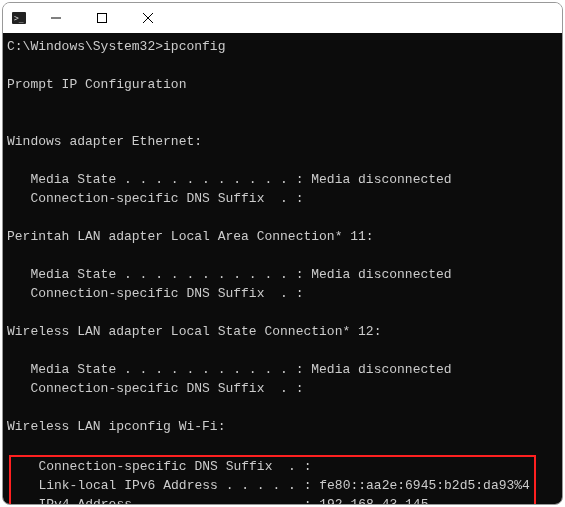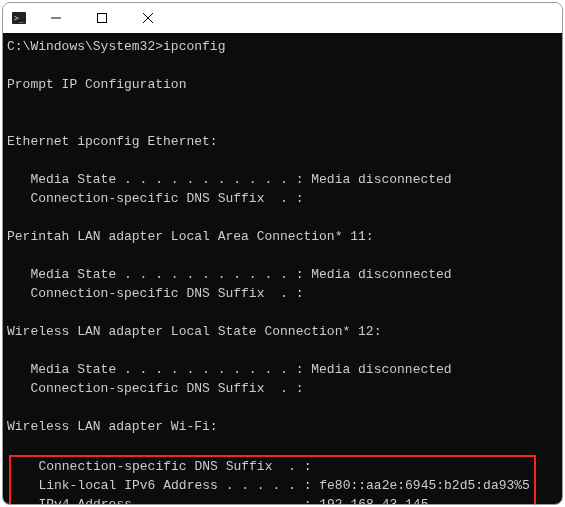--- a/index.html
+++ b/index.html
@@ -106,7 +106,7 @@
 <span>Prompt IP Configuration</span>
 <span></span>
 <span></span>
-<span>Ethernet ipconfig Ethernet:</span>
+<span>Windows adapter Ethernet:</span>
 <span></span>
 <span>   Media State . . . . . . . . . . . : Media disconnected</span>
 <span>   Connection-specific DNS Suffix  . :</span>

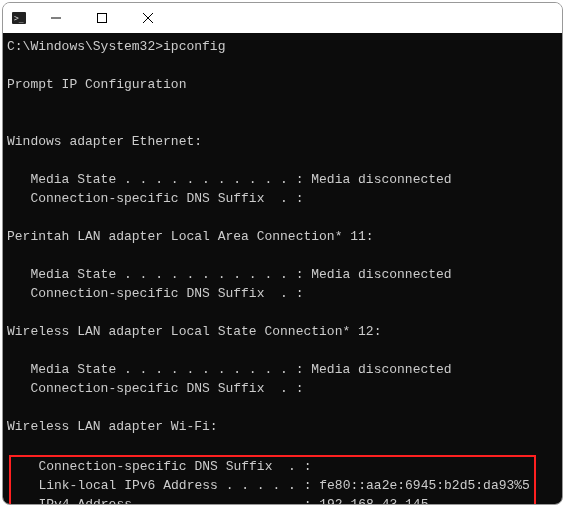--- a/index.html
+++ b/index.html
@@ -121,7 +121,7 @@
 <span>   Media State . . . . . . . . . . . : Media disconnected</span>
 <span>   Connection-specific DNS Suffix  . :</span>
 <span></span>
-<span>Wireless LAN adapter Wi-Fi:</span>
+<span>Wireless LAN ipconfig Wi-Fi:</span>
 <span></span>
 <div class="highlight-box"><span>   Connection-specific DNS Suffix  . :</span>
 <span>   Link-local IPv6 Address . . . . . : fe80::aa2e:6945:b2d5:da93%5</span>

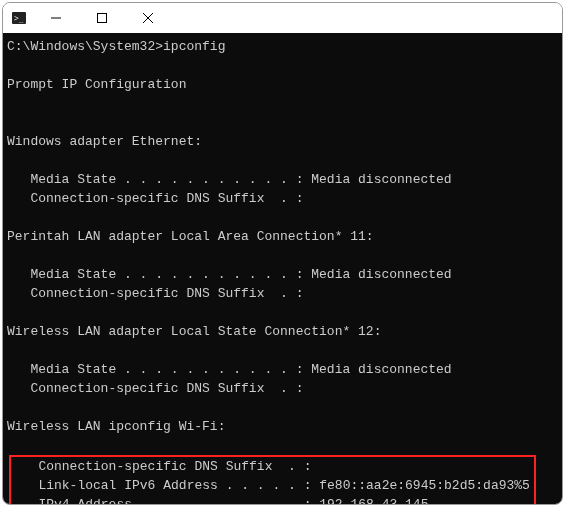--- a/index.html
+++ b/index.html
@@ -124,7 +124,7 @@
 <span>Wireless LAN ipconfig Wi-Fi:</span>
 <span></span>
 <div class="highlight-box"><span>   Connection-specific DNS Suffix  . :</span>
-<span>   Link-local IPv6 Address . . . . . : fe80::aa2e:6945:b2d5:da93%5</span>
+<span>   Link-local IPv6 Address . . . . . : fe80::aa2e:6945:b2d5:da93%4</span>
 <span>   IPv4 Address. . . . . . . . . . . : 192.168.43.145</span>
 
 </div>

